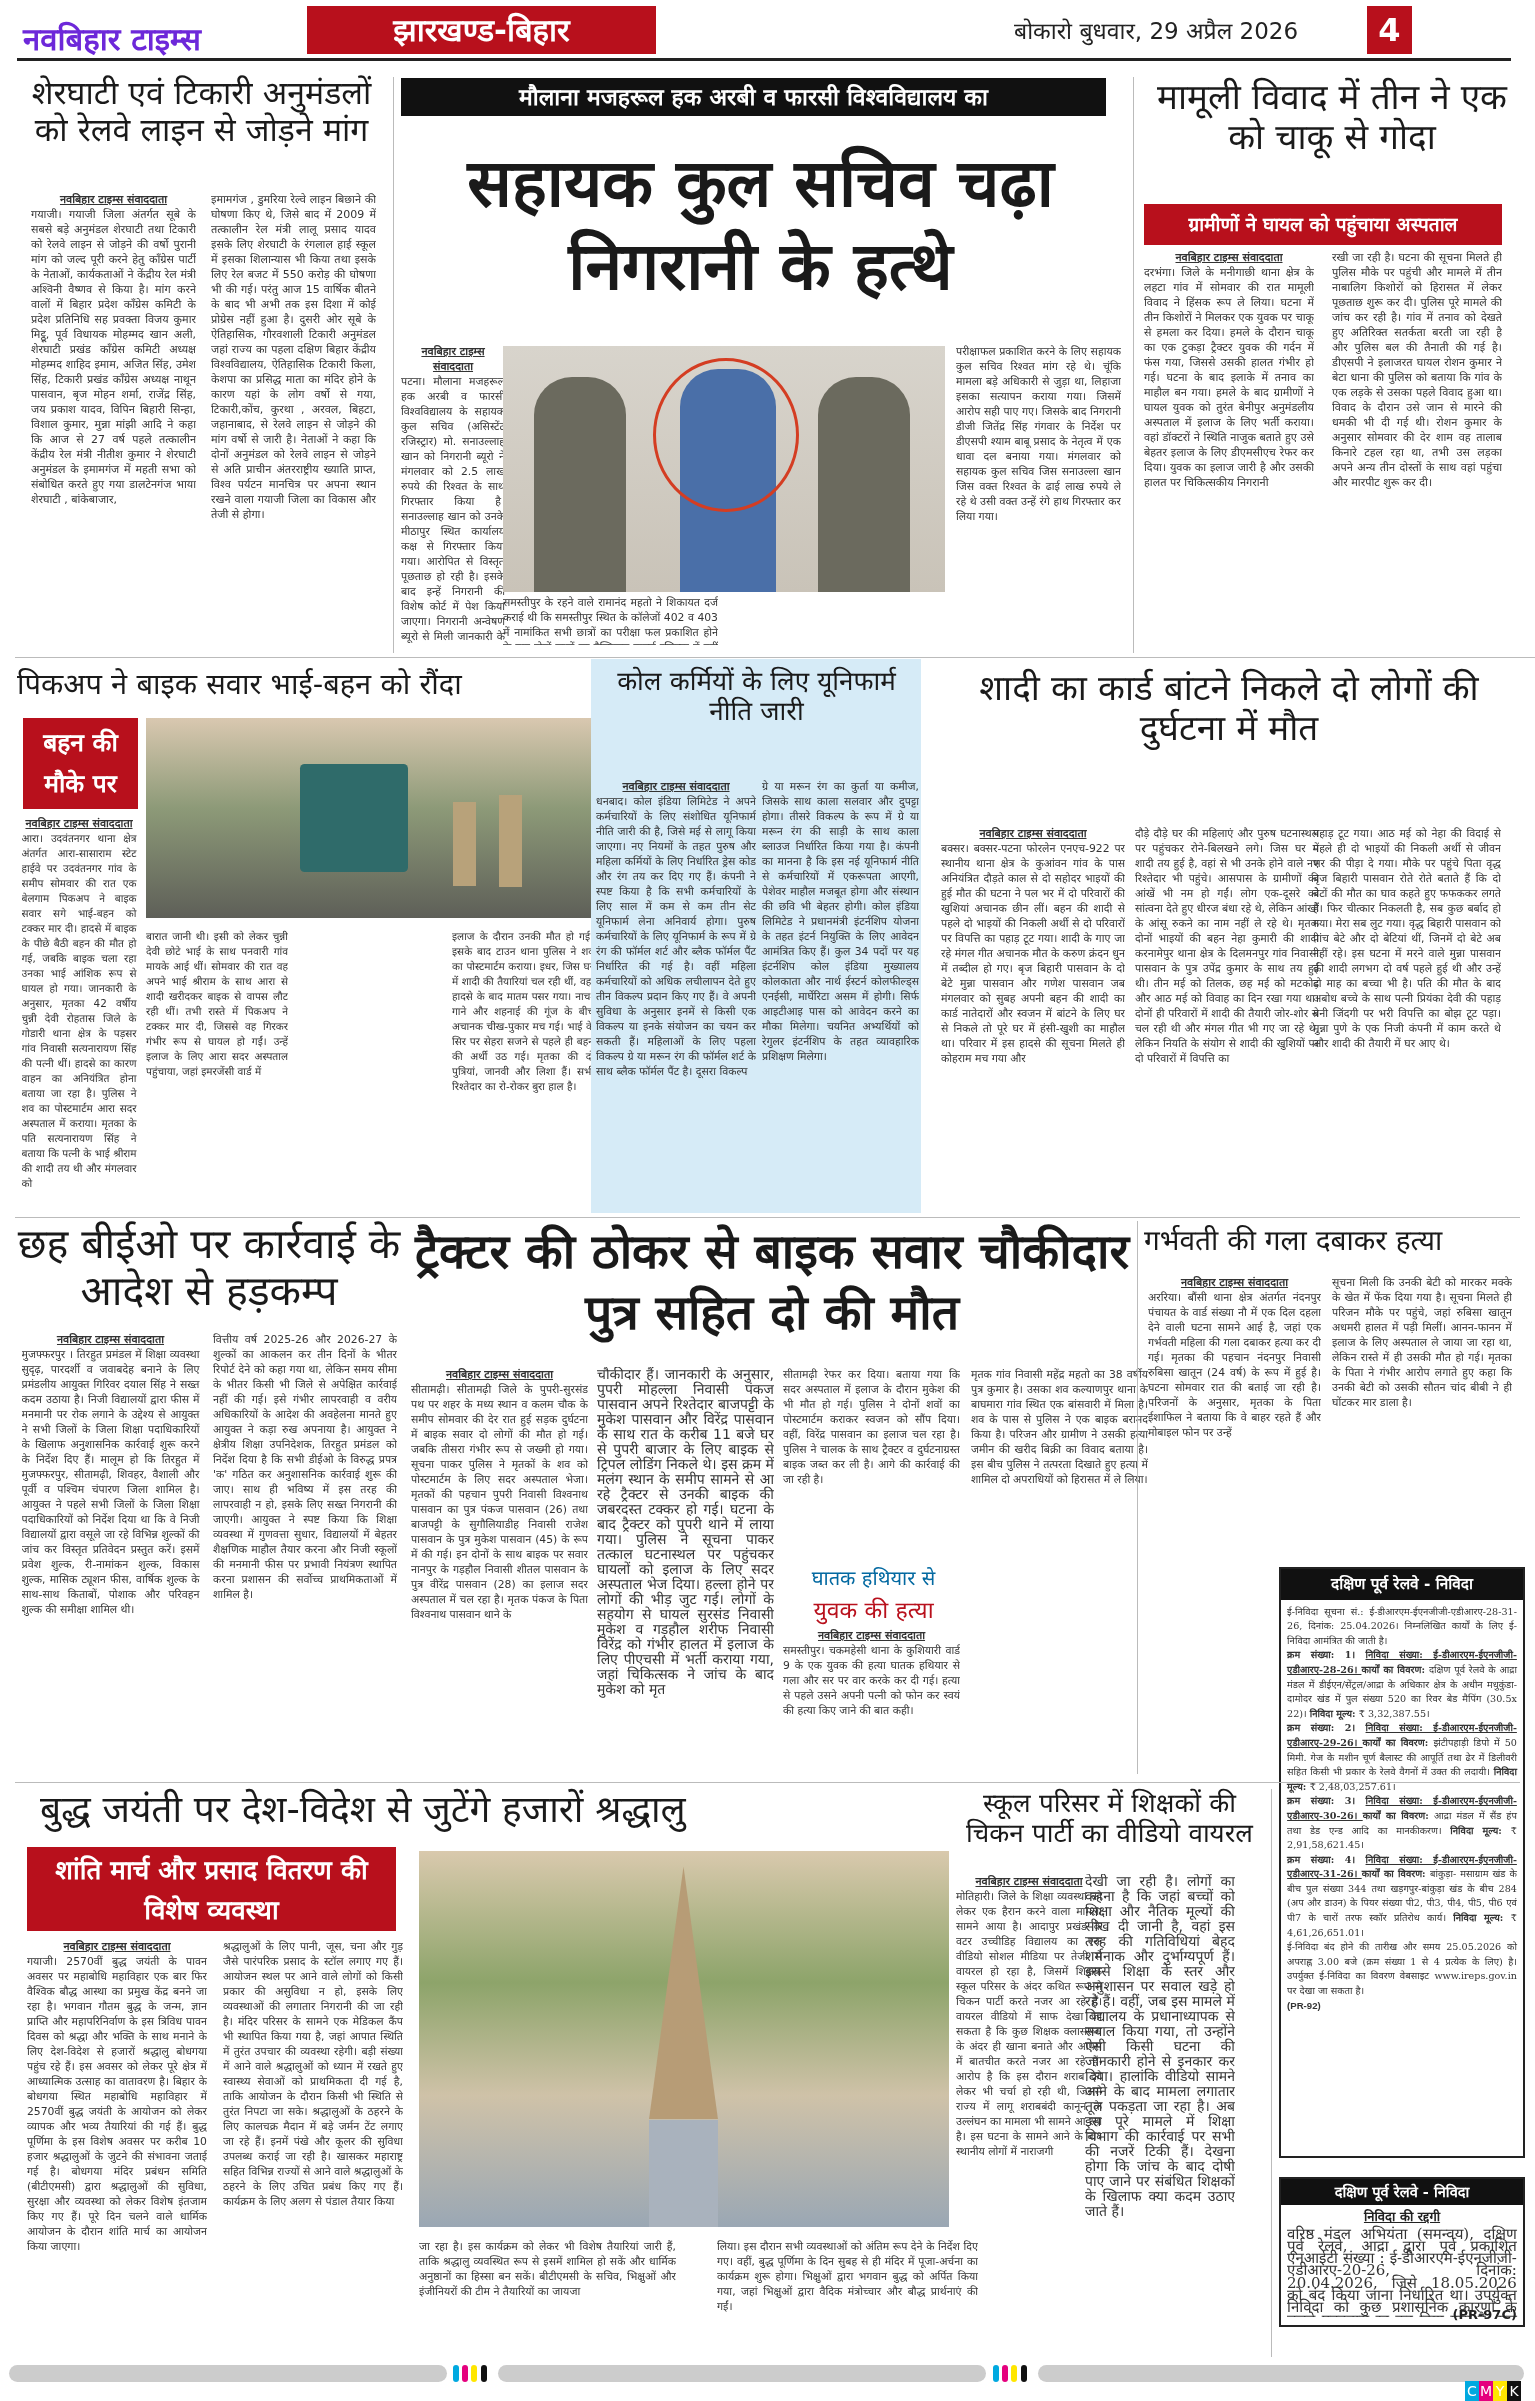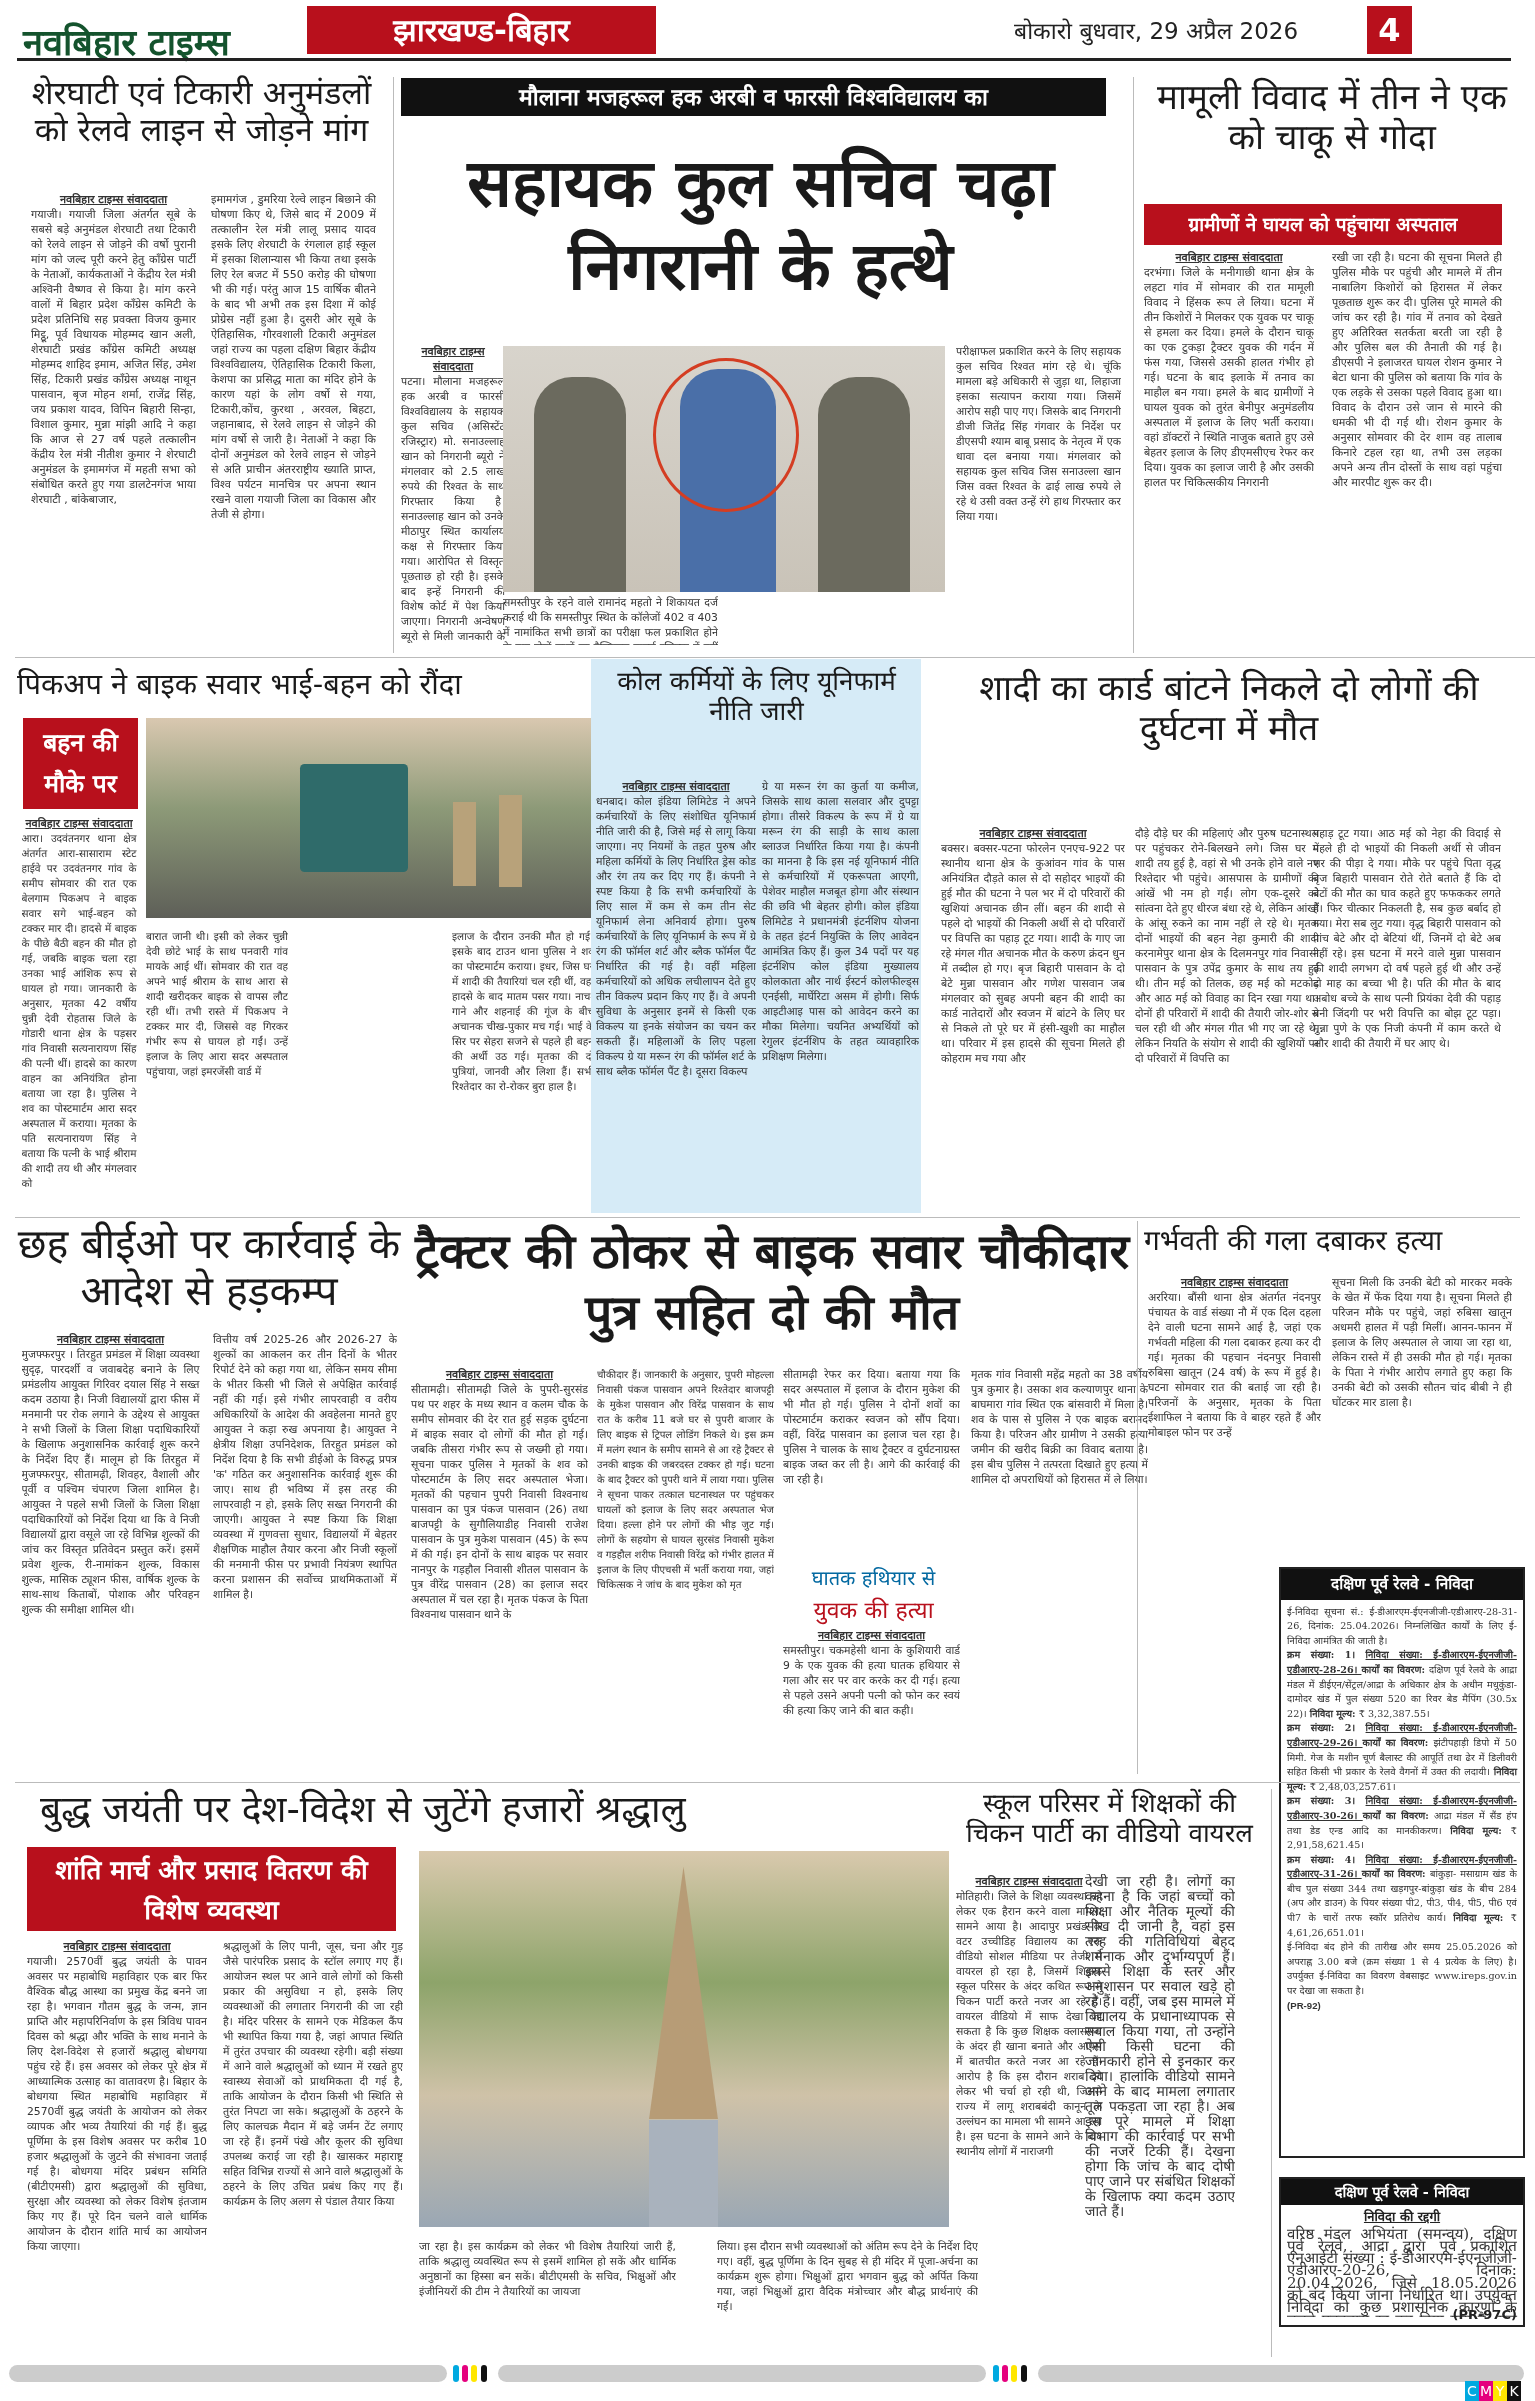--- a/index.html
+++ b/index.html
@@ -5,7 +5,7 @@
 *{box-sizing:border-box;margin:0;padding:0}
 body{width:1536px;height:2401px;background:#fff;font-family:"DejaVu Sans",sans-serif;color:#222;position:relative;overflow:hidden}
 .abs{position:absolute}
-.masthead-name{left:23px;top:17px;font-size:36px;color:#14532d;font-weight:bold}
+.masthead-name{left:23px;top:17px;font-size:31px;color:#6d28d9;font-weight:bold}
 .section-bar{left:307px;top:6.1px;width:349px;height:48px;background:#b8101c;color:#fff;font-size:31px;font-weight:bold;text-align:center;line-height:48px}
 .dateline{left:1014px;top:14px;font-size:23px;color:#222}
 .page-no{left:1367px;top:6.1px;width:45px;height:48px;background:#b8101c;color:#fff;font-size:32px;font-weight:bold;text-align:center;line-height:48px}

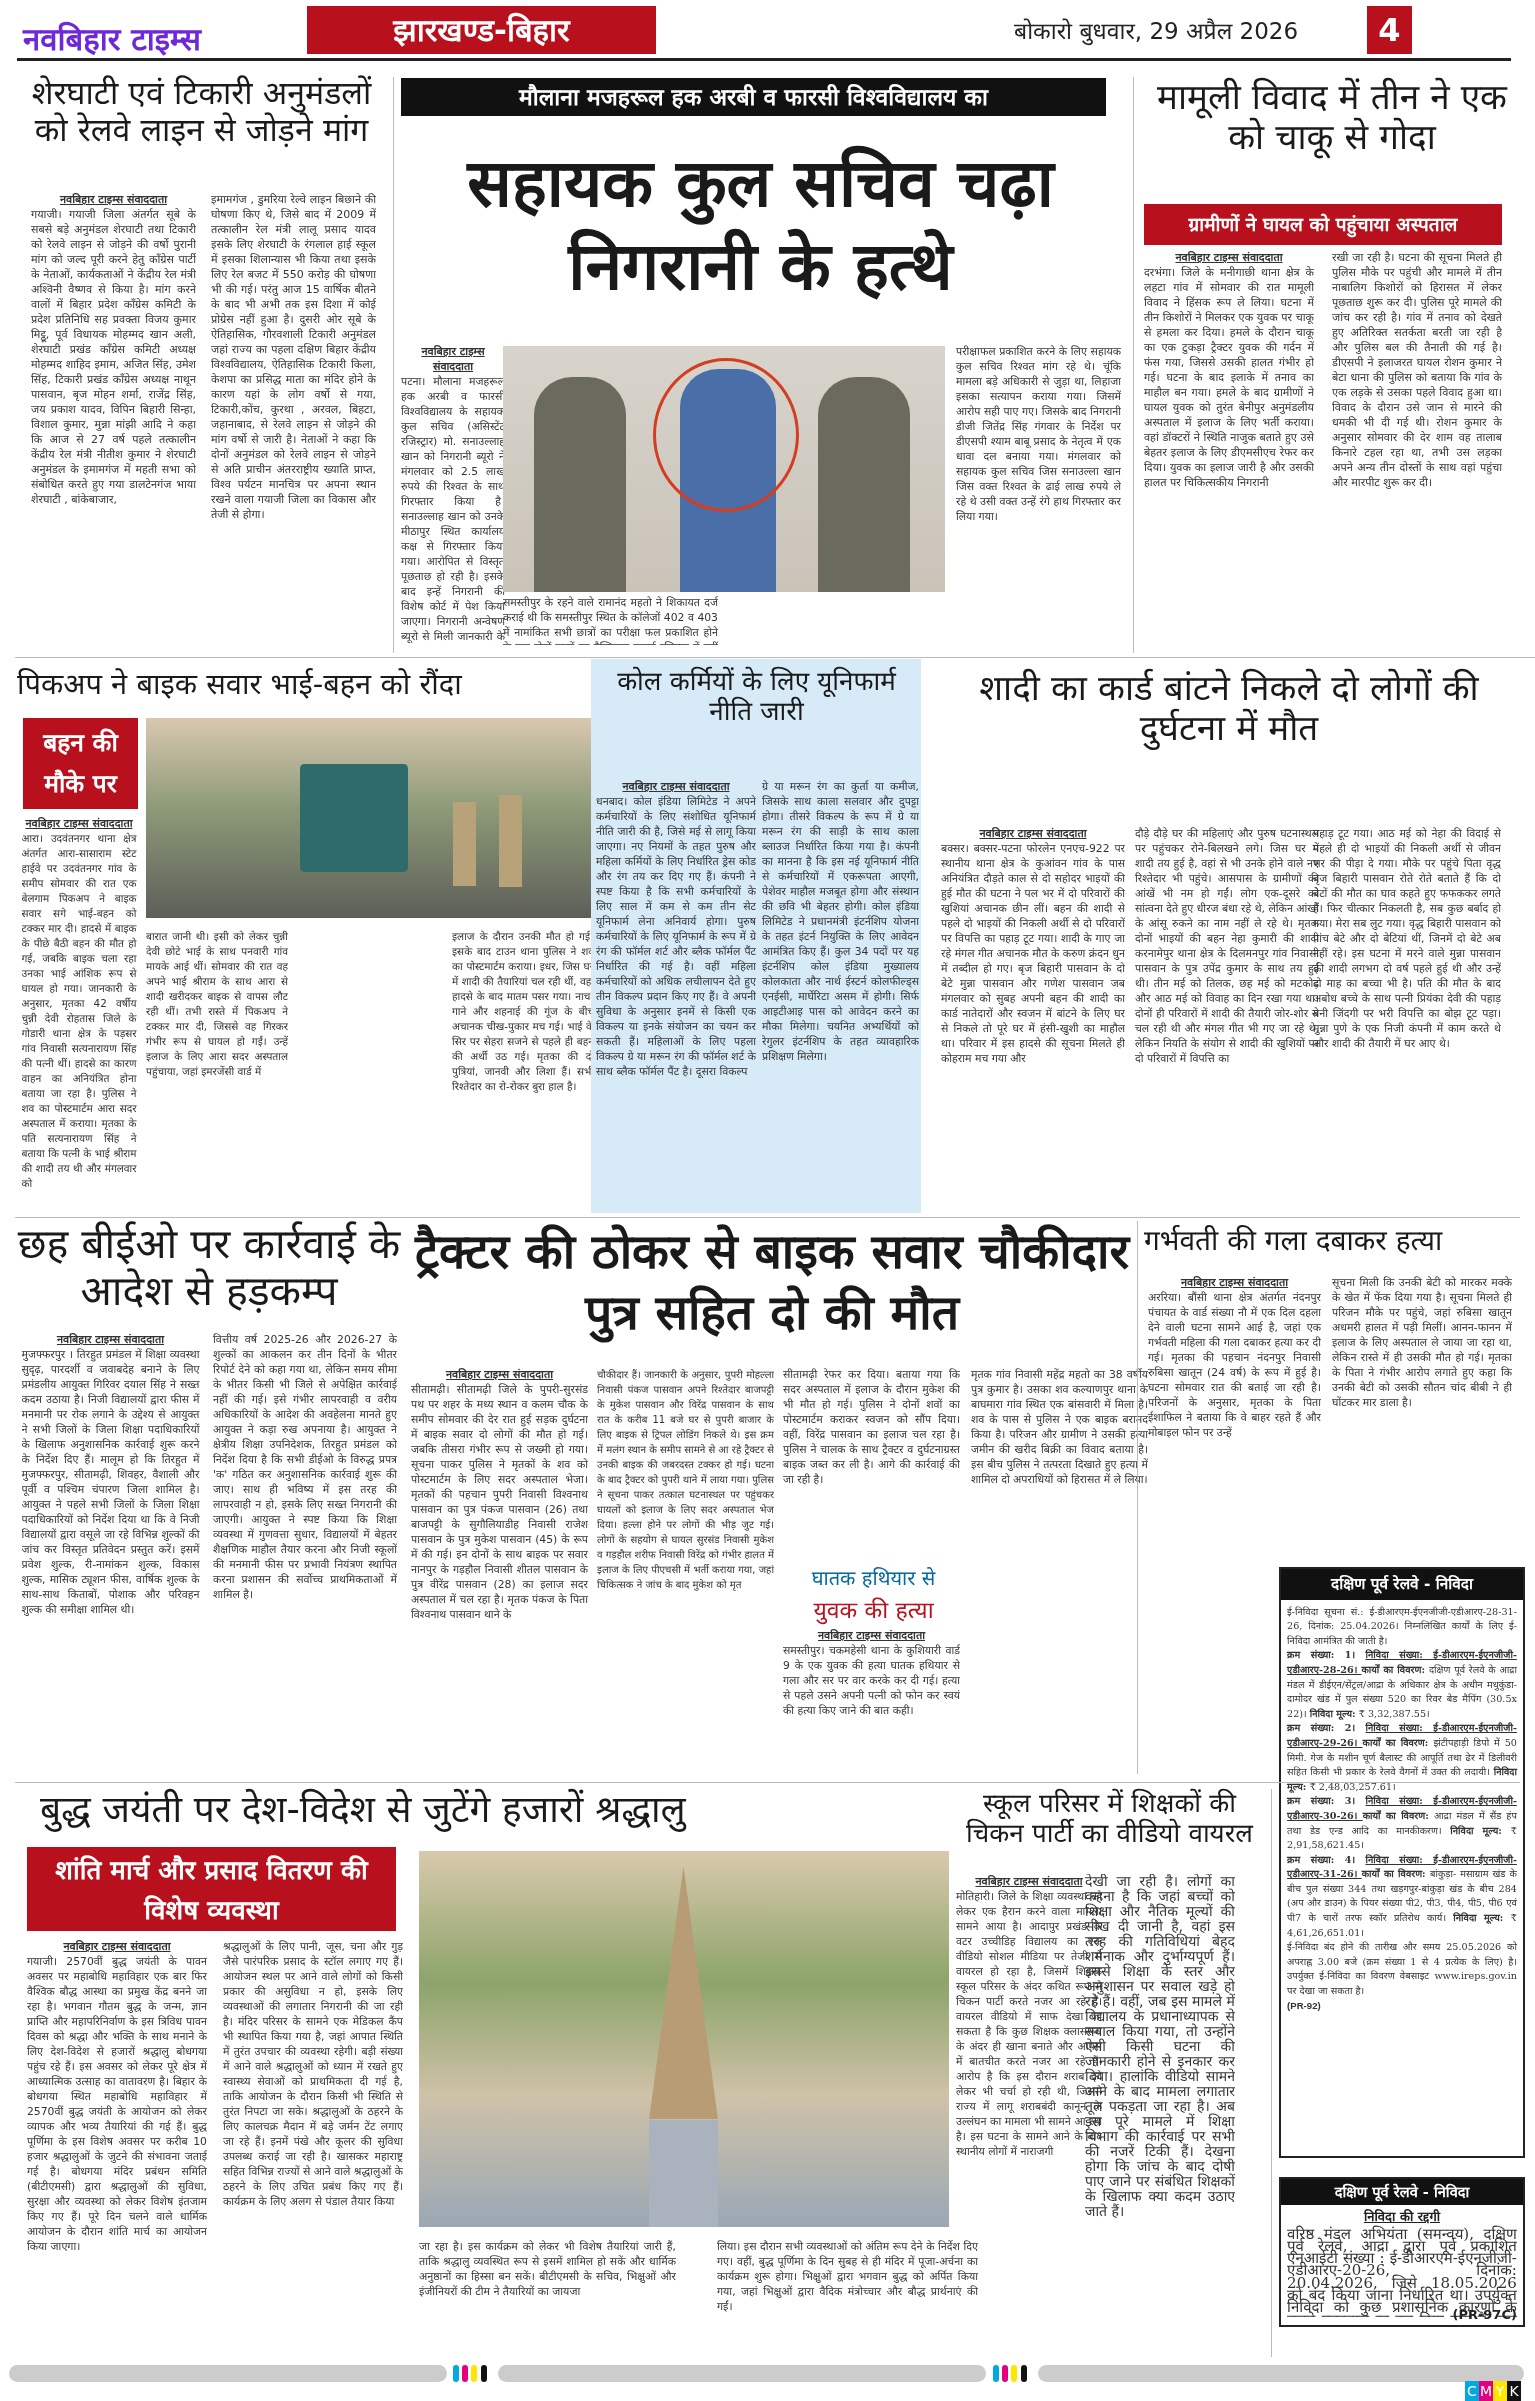--- a/index.html
+++ b/index.html
@@ -124,7 +124,7 @@
   <span class="byline">नवबिहार टाइम्स संवाददाता</span>
   <span>सीतामढ़ी। सीतामढ़ी जिले के पुपरी-सुरसंड पथ पर शहर के मध्य स्थान व कलम चौक के समीप सोमवार की देर रात हुई सड़क दुर्घटना में बाइक सवार दो लोगों की मौत हो गई। जबकि तीसरा गंभीर रूप से जख्मी हो गया। सूचना पाकर पुलिस ने मृतकों के शव को पोस्टमार्टम के लिए सदर अस्पताल भेजा। मृतकों की पहचान पुपरी निवासी विश्वनाथ पासवान का पुत्र पंकज पासवान (26) तथा बाजपट्टी के सुगौलियाडीह निवासी राजेश पासवान के पुत्र मुकेश पासवान (45) के रूप में की गई। इन दोनों के साथ बाइक पर सवार नानपुर के गड़हौल निवासी शीतल पासवान के पुत्र वीरेंद्र पासवान (28) का इलाज सदर अस्पताल में चल रहा है। मृतक पंकज के पिता विश्वनाथ पासवान थाने के</span>
 </div>
-<div class="abs body" style="left:597px;top:1367px;width:177px;height:392px;font-size:10px">
+<div class="abs body" style="left:597px;top:1367px;width:177px;height:392px;font-size:14px">
   <span>चौकीदार हैं। जानकारी के अनुसार, पुपरी मोहल्ला निवासी पंकज पासवान अपने रिश्तेदार बाजपट्टी के मुकेश पासवान और विरेंद्र पासवान के साथ रात के करीब 11 बजे घर से पुपरी बाजार के लिए बाइक से ट्रिपल लोडिंग निकले थे। इस क्रम में मलंग स्थान के समीप सामने से आ रहे ट्रैक्टर से उनकी बाइक की जबरदस्त टक्कर हो गई। घटना के बाद ट्रैक्टर को पुपरी थाने में लाया गया। पुलिस ने सूचना पाकर तत्काल घटनास्थल पर पहुंचकर घायलों को इलाज के लिए सदर अस्पताल भेज दिया। हल्ला होने पर लोगों की भीड़ जुट गई। लोगों के सहयोग से घायल सुरसंड निवासी मुकेश व गड़हौल शरीफ निवासी विरेंद्र को गंभीर हालत में इलाज के लिए पीएचसी में भर्ती कराया गया, जहां चिकित्सक ने जांच के बाद मुकेश को मृत</span>
 </div>
 <div class="abs body" style="left:783px;top:1367px;width:177px;height:192px;font-size:10.8px">

